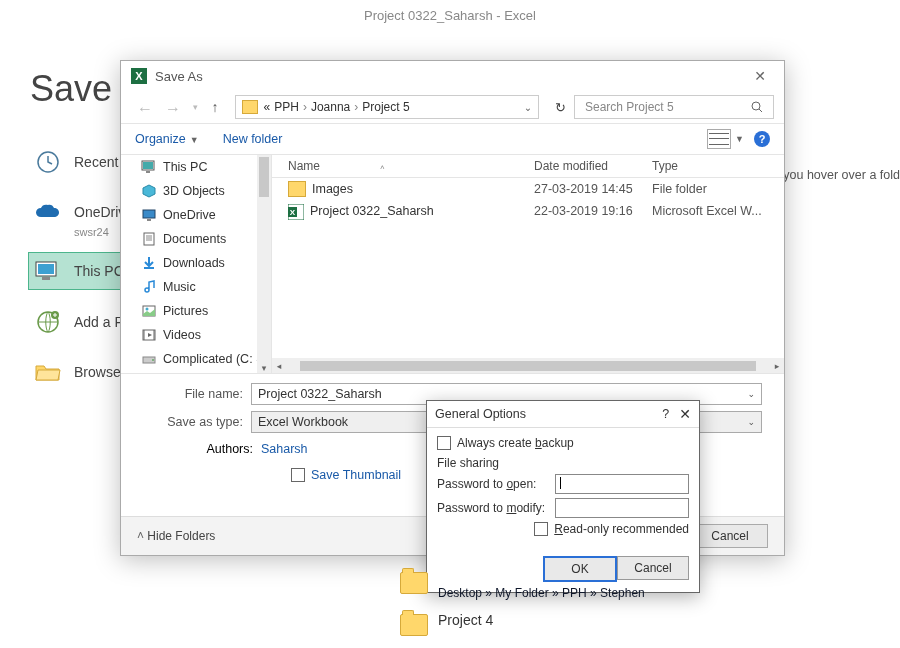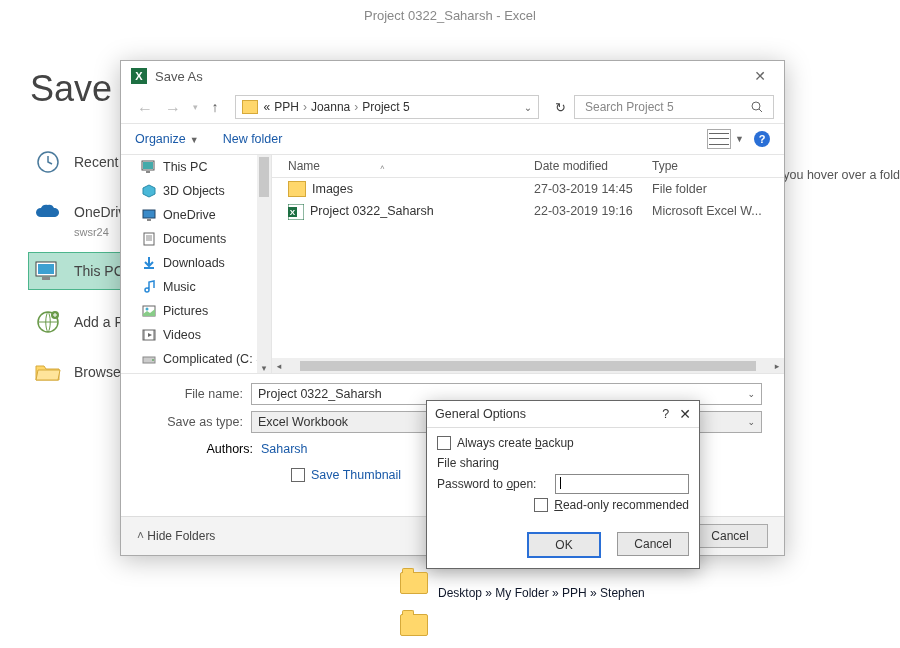--- a/index.html
+++ b/index.html
@@ -380,6 +380,10 @@
       <div class="plbl">Password to <span class="under">o</span>pen:</div>
       <div class="pfield"><span class="sd-cursor"></span></div>
     </div>
+    <div class="sd-row pw">
+      <div class="plbl">Password to <span class="under">m</span>odify:</div>
+      <div class="pfield"></div>
+    </div>
     <div class="sd-row" style="justify-content:flex-end;margin-top:4px">
       <div class="chk"></div>
       <span><span class="under">R</span>ead-only recommended</span>

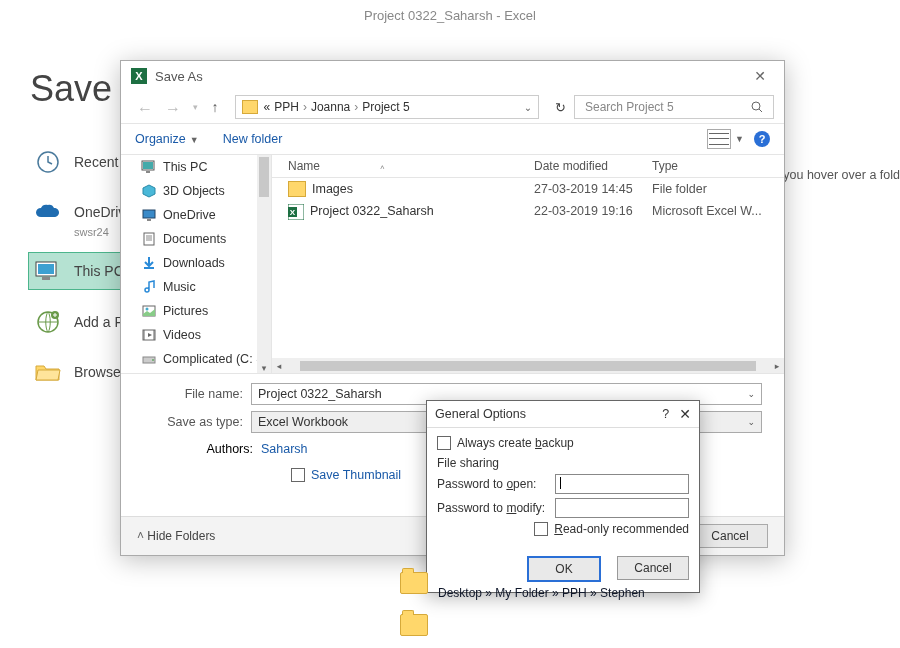--- a/index.html
+++ b/index.html
@@ -84,7 +84,7 @@
   .sd-cursor{display:inline-block;width:1px;height:12px;background:#000;vertical-align:middle}
   .sd-subhead{margin:2px 0 4px 0}
   .sd-buttons{display:flex;justify-content:flex-end;padding:6px 10px 10px 10px}
-  .sd-buttons .btn{border:1px solid #999;background:#e9e9e9;height:22px;width:70px;display:flex;align-items:center;justify-content:center;margin-left:16px}
+  .sd-buttons .btn{border:1px solid #999;background:#e9e9e9;height:22px;width:70px;display:flex;align-items:center;justify-content:center;margin-left:0}
   .sd-buttons .btn.primary{border:2px solid #2a6fd6}
   .recent-list{position:absolute;left:400px;top:570px;font-size:13px;color:#333}
   .recent-list .rl-row{display:flex;align-items:flex-start;margin-bottom:12px}

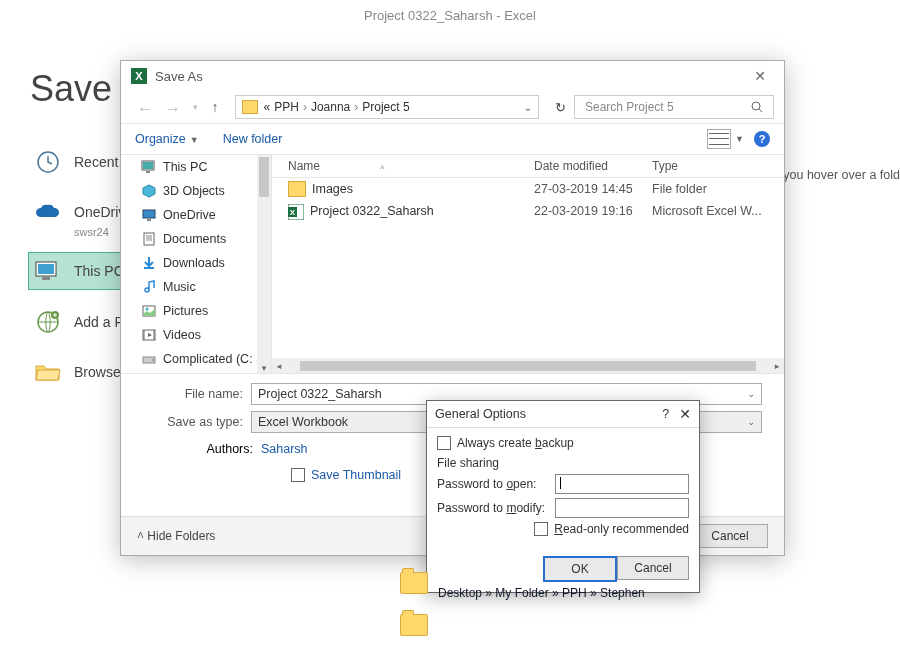--- a/index.html
+++ b/index.html
@@ -406,6 +406,7 @@
   <div class="rl-row">
     <div class="folder"></div>
     <div>
+      <div class="name">Project 4</div>
     </div>
   </div>
 </div>

